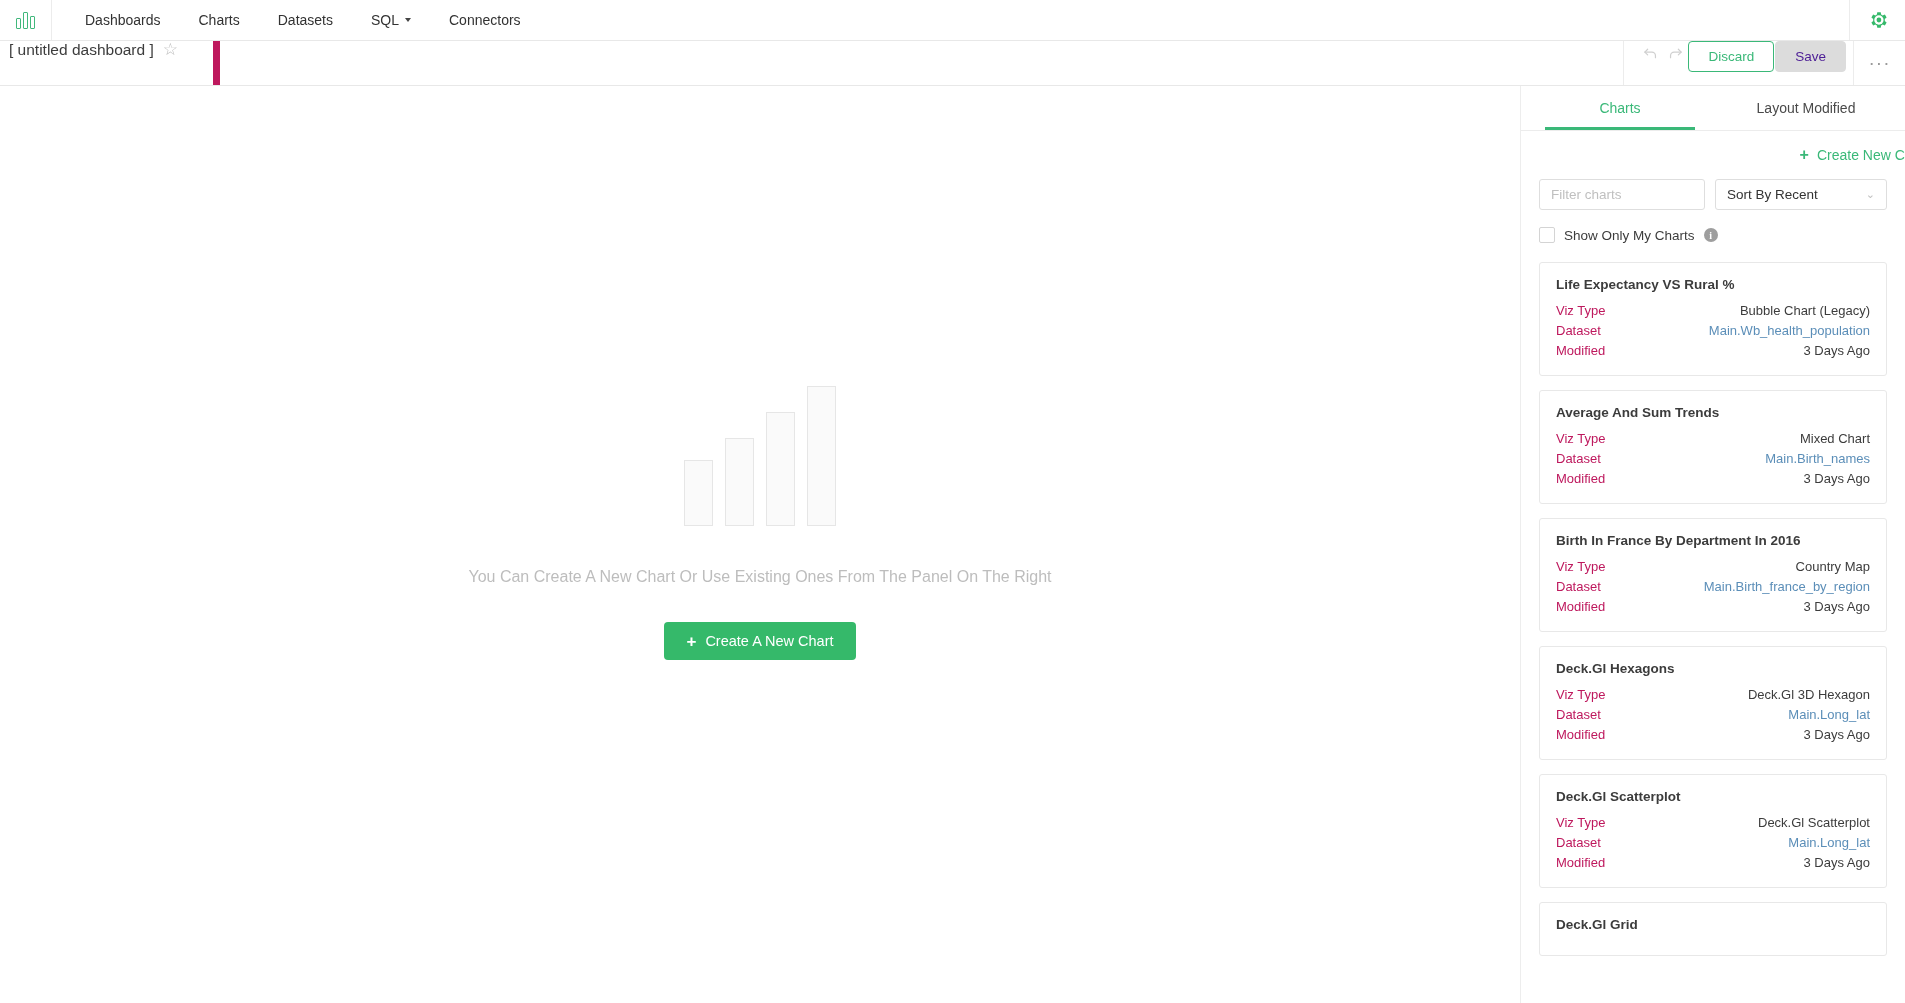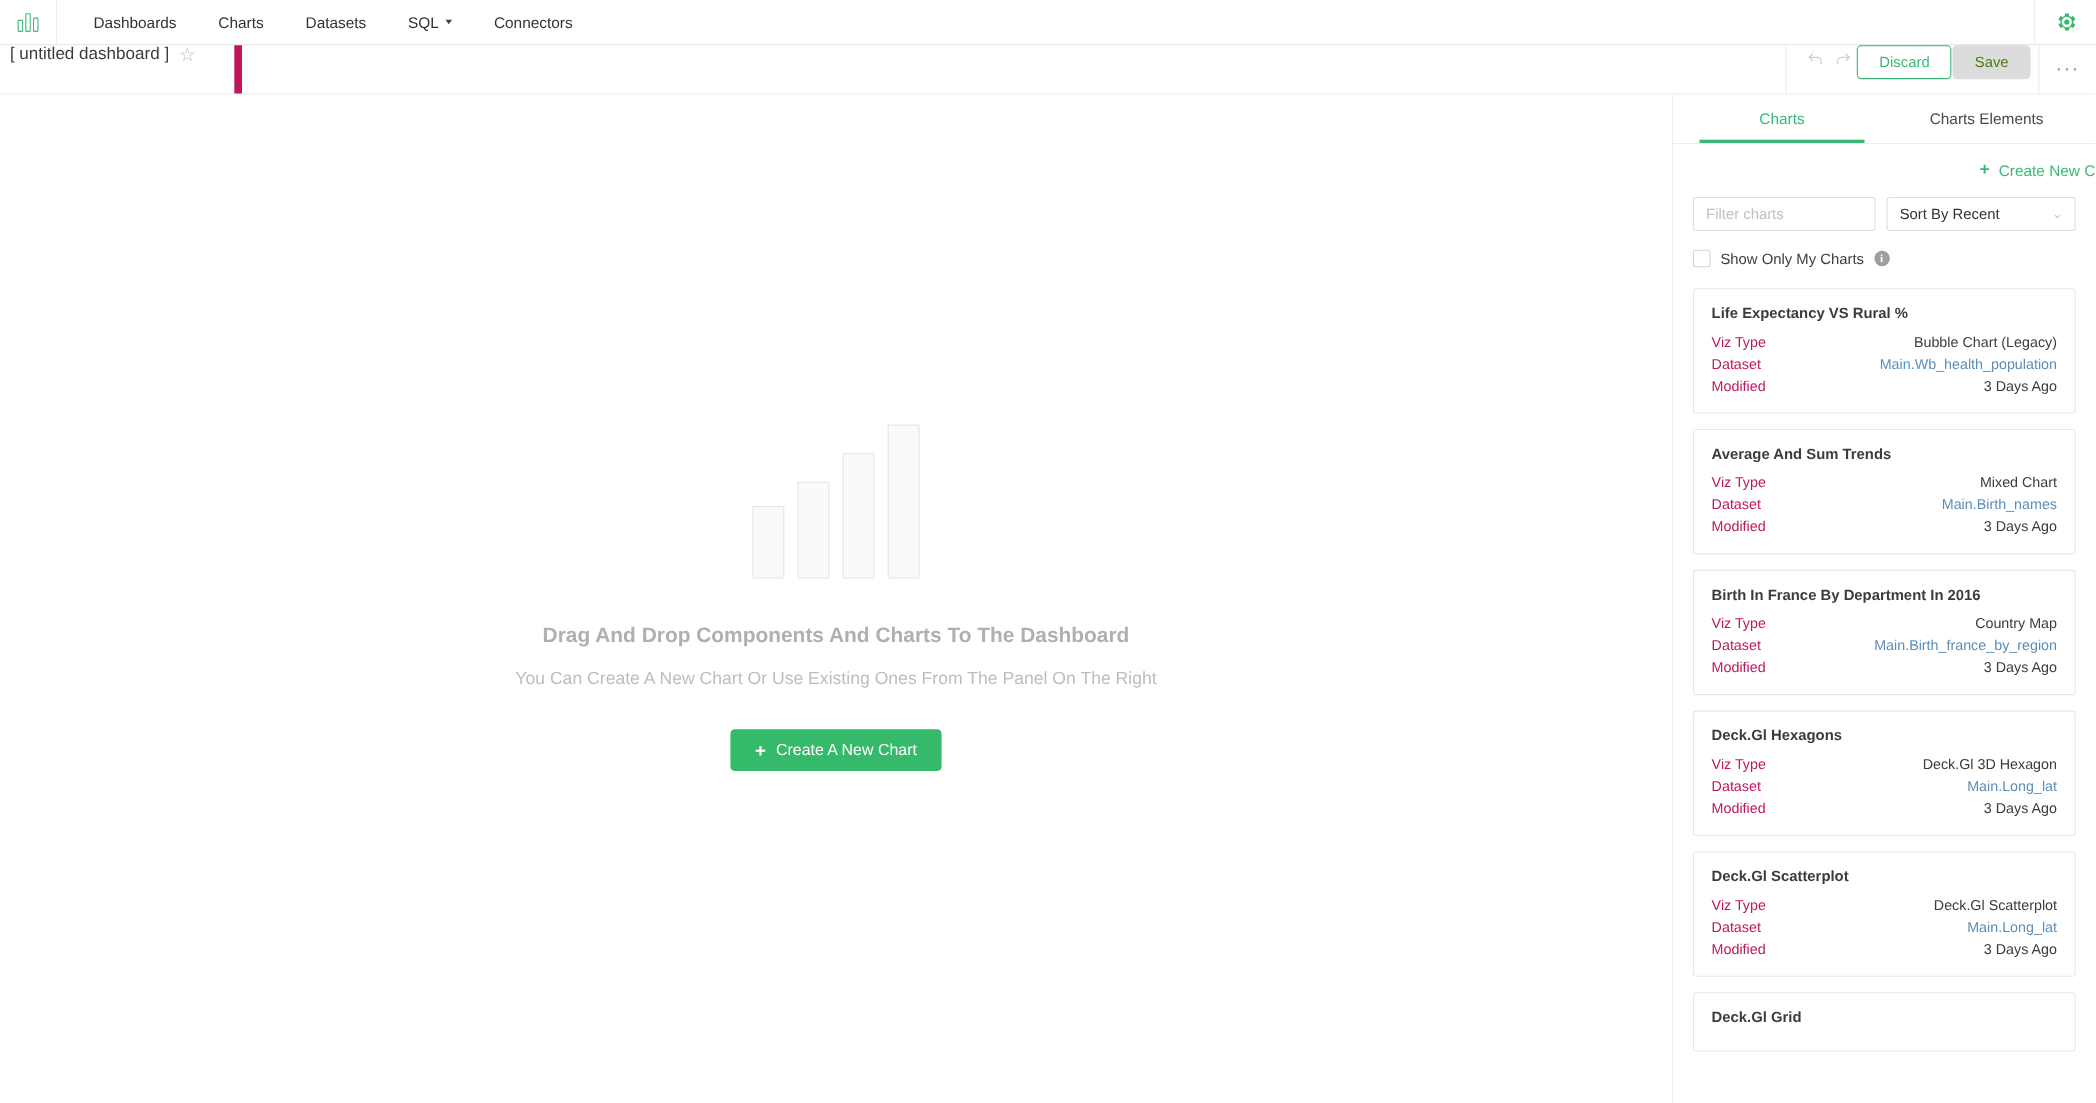--- a/index.html
+++ b/index.html
@@ -90,7 +90,7 @@
     cursor: pointer; white-space: nowrap; border: 1px solid transparent;
   }
   .btn-discard { color: #3ab878; border-color: #3ab878; background: #fff; }
-  .btn-save { color: #4d7c0f; background: #dcdcdc; border-color: #dcdcdc; }
+  .btn-save { color: #4c1d95; background: #dcdcdc; border-color: #dcdcdc; }
   .dots-cell {
     width: 52px; display: flex; align-items: center; justify-content: center;
     border-left: 1px solid #ececec; margin-left: 6px; align-self: stretch;

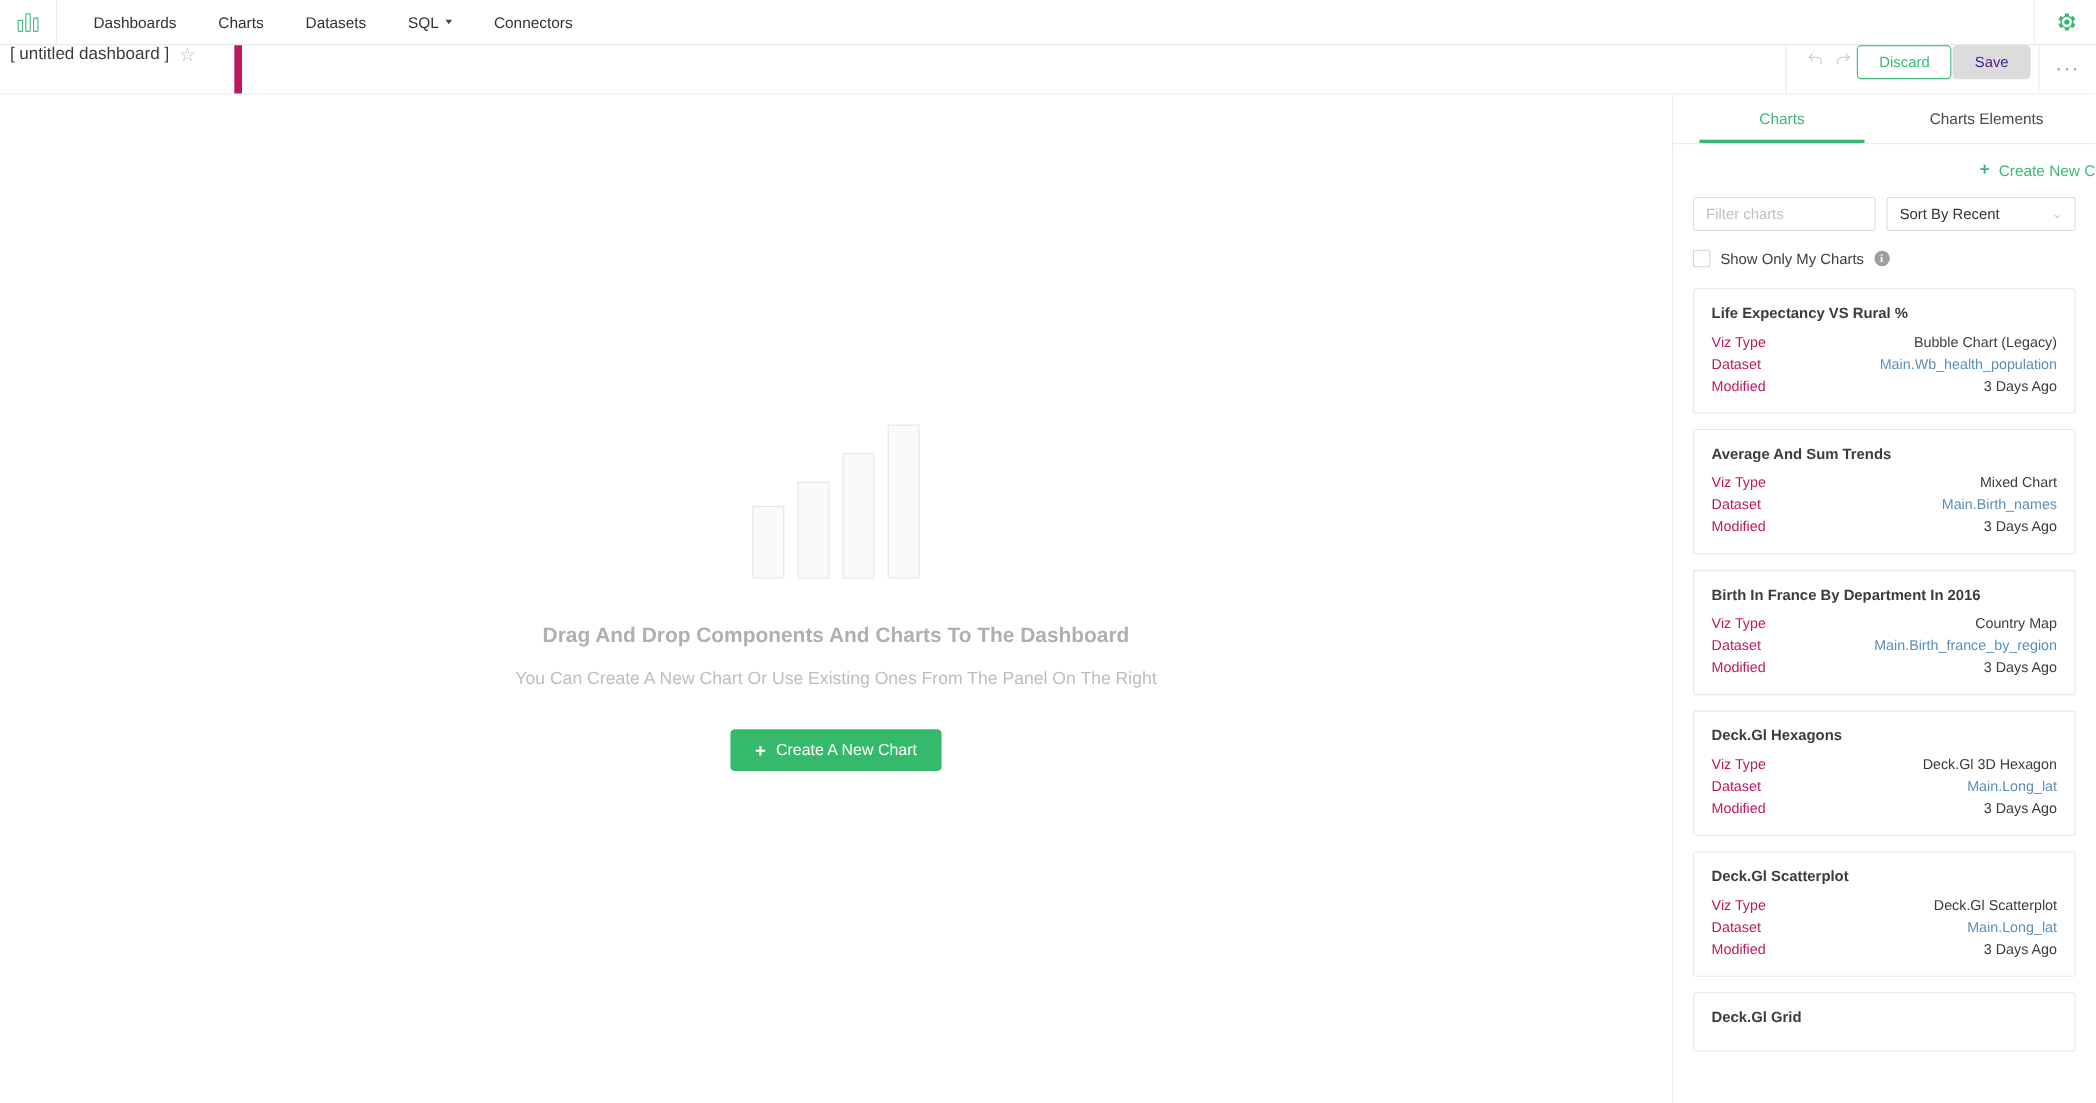--- a/index.html
+++ b/index.html
@@ -307,7 +307,7 @@
           <span>Charts</span>
         </div>
         <div class="panel-tab">
-          <span>Charts Elements</span>
+          <span>Layout Modified</span>
         </div>
       </div>
 

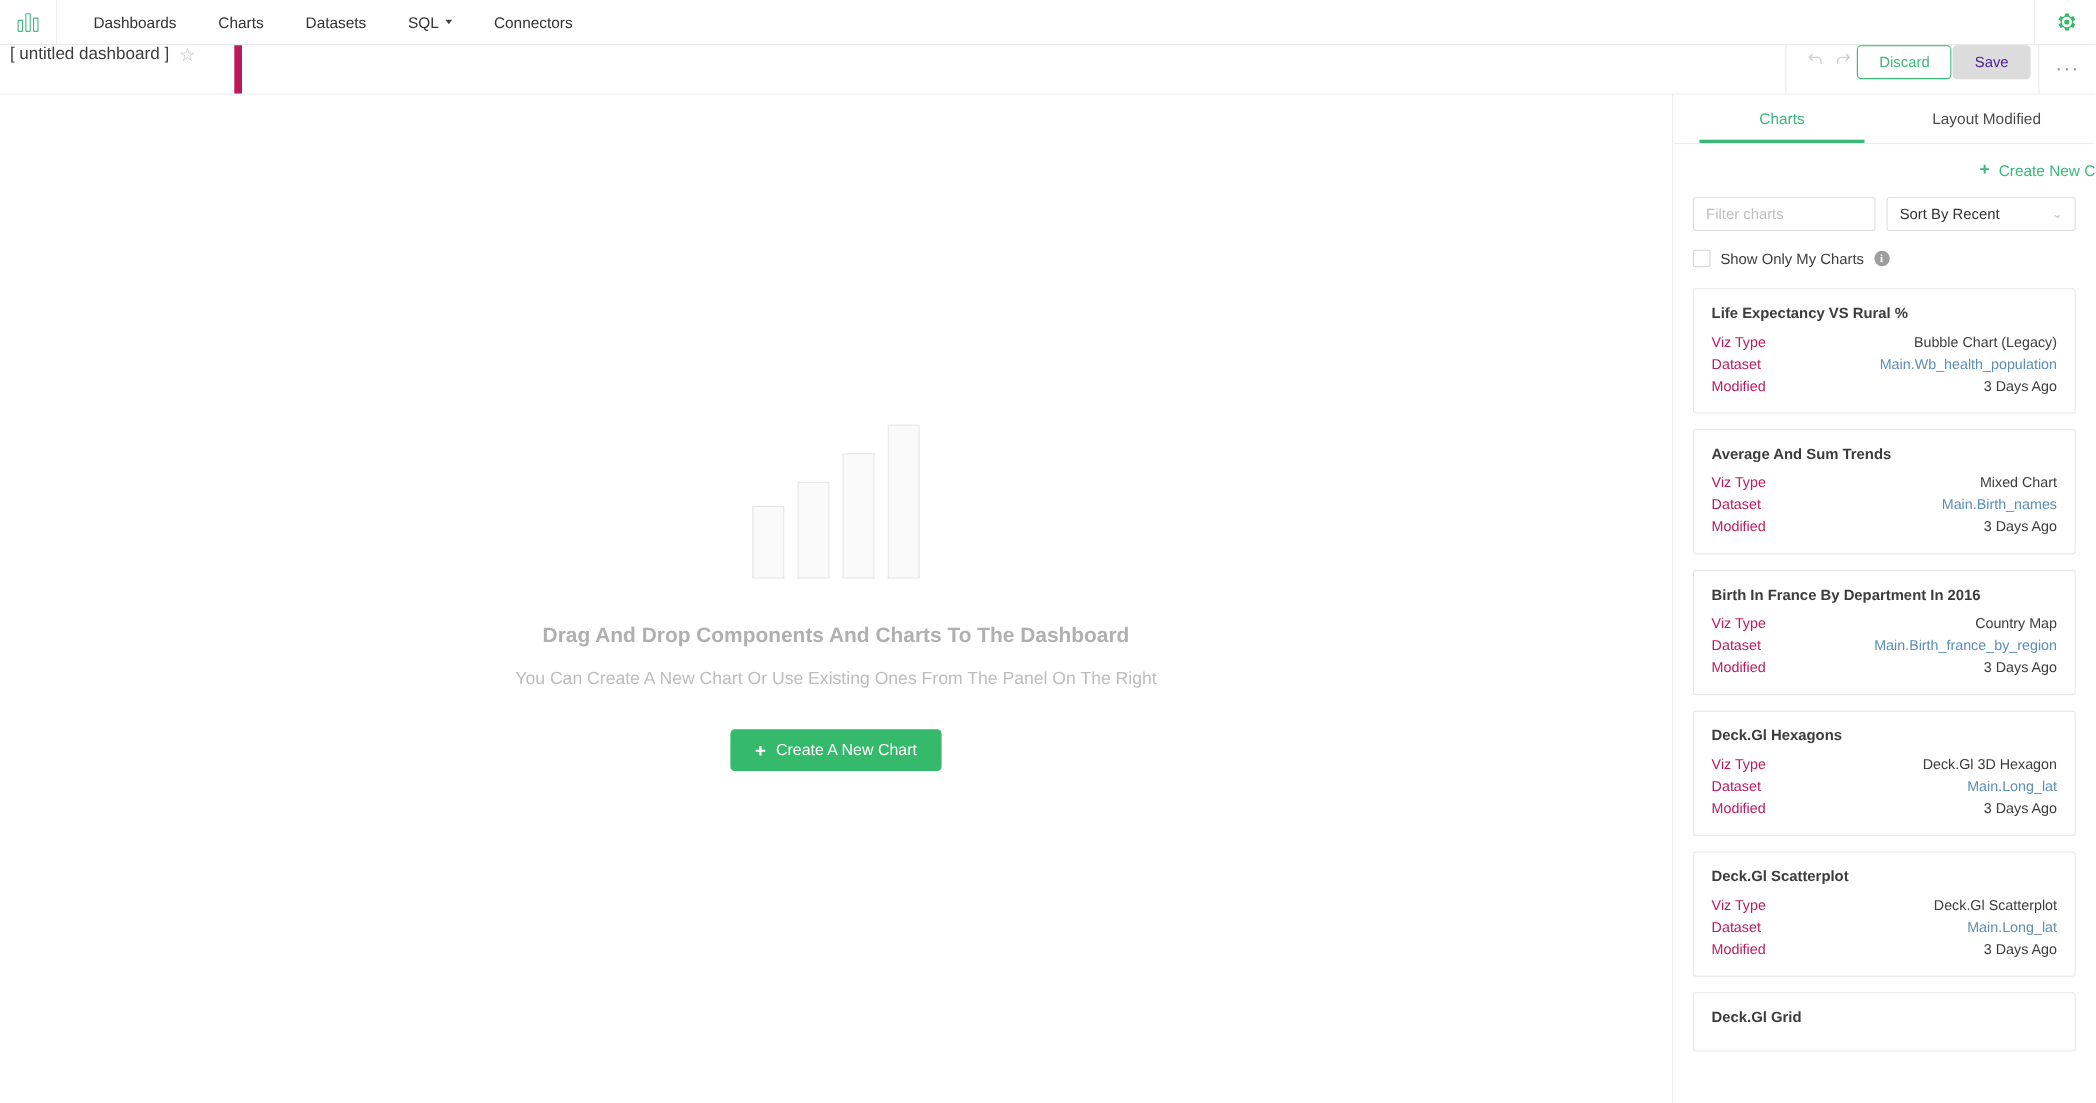--- a/index.html
+++ b/index.html
@@ -292,7 +292,6 @@
           <i></i>
           <i></i>
       </div>
-      <div class="empty-title">Drag And Drop Components And Charts To The Dashboard</div>
       <div class="empty-sub">You Can Create A New Chart Or Use Existing Ones From The Panel On The Right</div>
       <div class="btn-create-big">
         <span class="plus-glyph">+</span>

